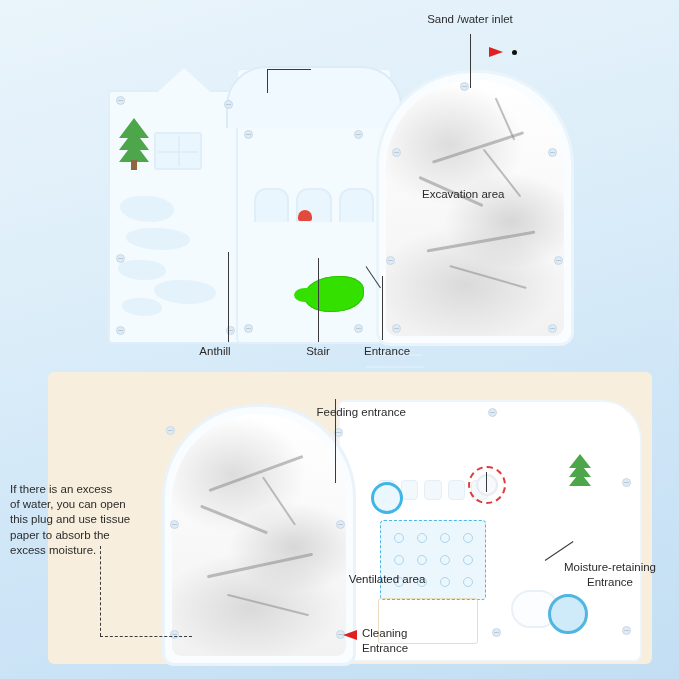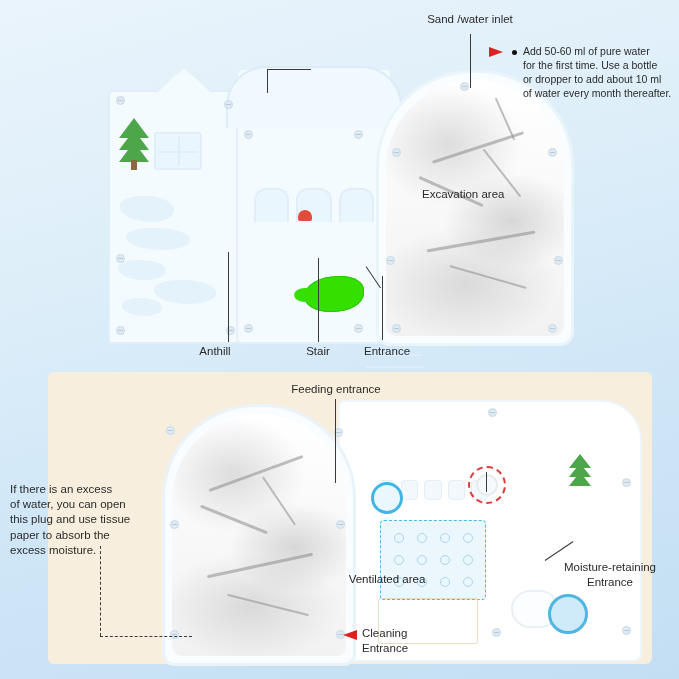--- a/index.html
+++ b/index.html
@@ -211,10 +211,6 @@
 
   <div class="red-arrow rt" style="left:489px;top:47px;"></div>
   <div class="bullet" style="left:512px;top:50px;"></div>
-  <div class="lbl" style="left:523px;top:45px;width:152px;font-size:10.5px;">Add 50-60 ml of pure water
-for the first time. Use a bottle
-or dropper to add about 10 ml
-of water every month thereafter.</div>
 
   <div class="lbl" style="left:422px;top:187px;width:120px;">Excavation area</div>
 

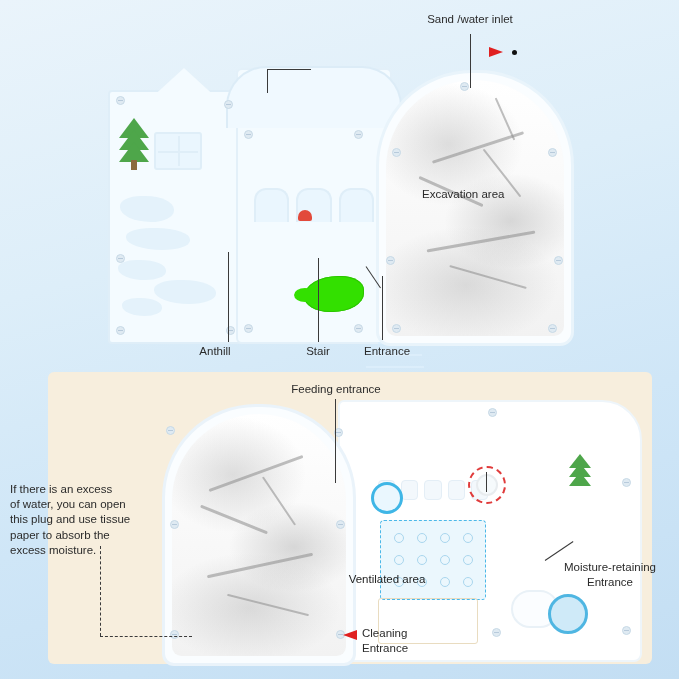--- a/index.html
+++ b/index.html
@@ -292,7 +292,7 @@
 
 
   <div class="ln lnv" style="left:335px;top:399px;height:84px;"></div>
-  <div class="lbl c" style="left:266px;top:382px;width:140px;">Feeding entrance</div>
+  <div class="lbl c" style="left:266px;top:405px;width:140px;text-align:right;">Feeding entrance</div>
 
   <div class="ln lnv" style="left:486px;top:472px;height:20px;"></div>
 

